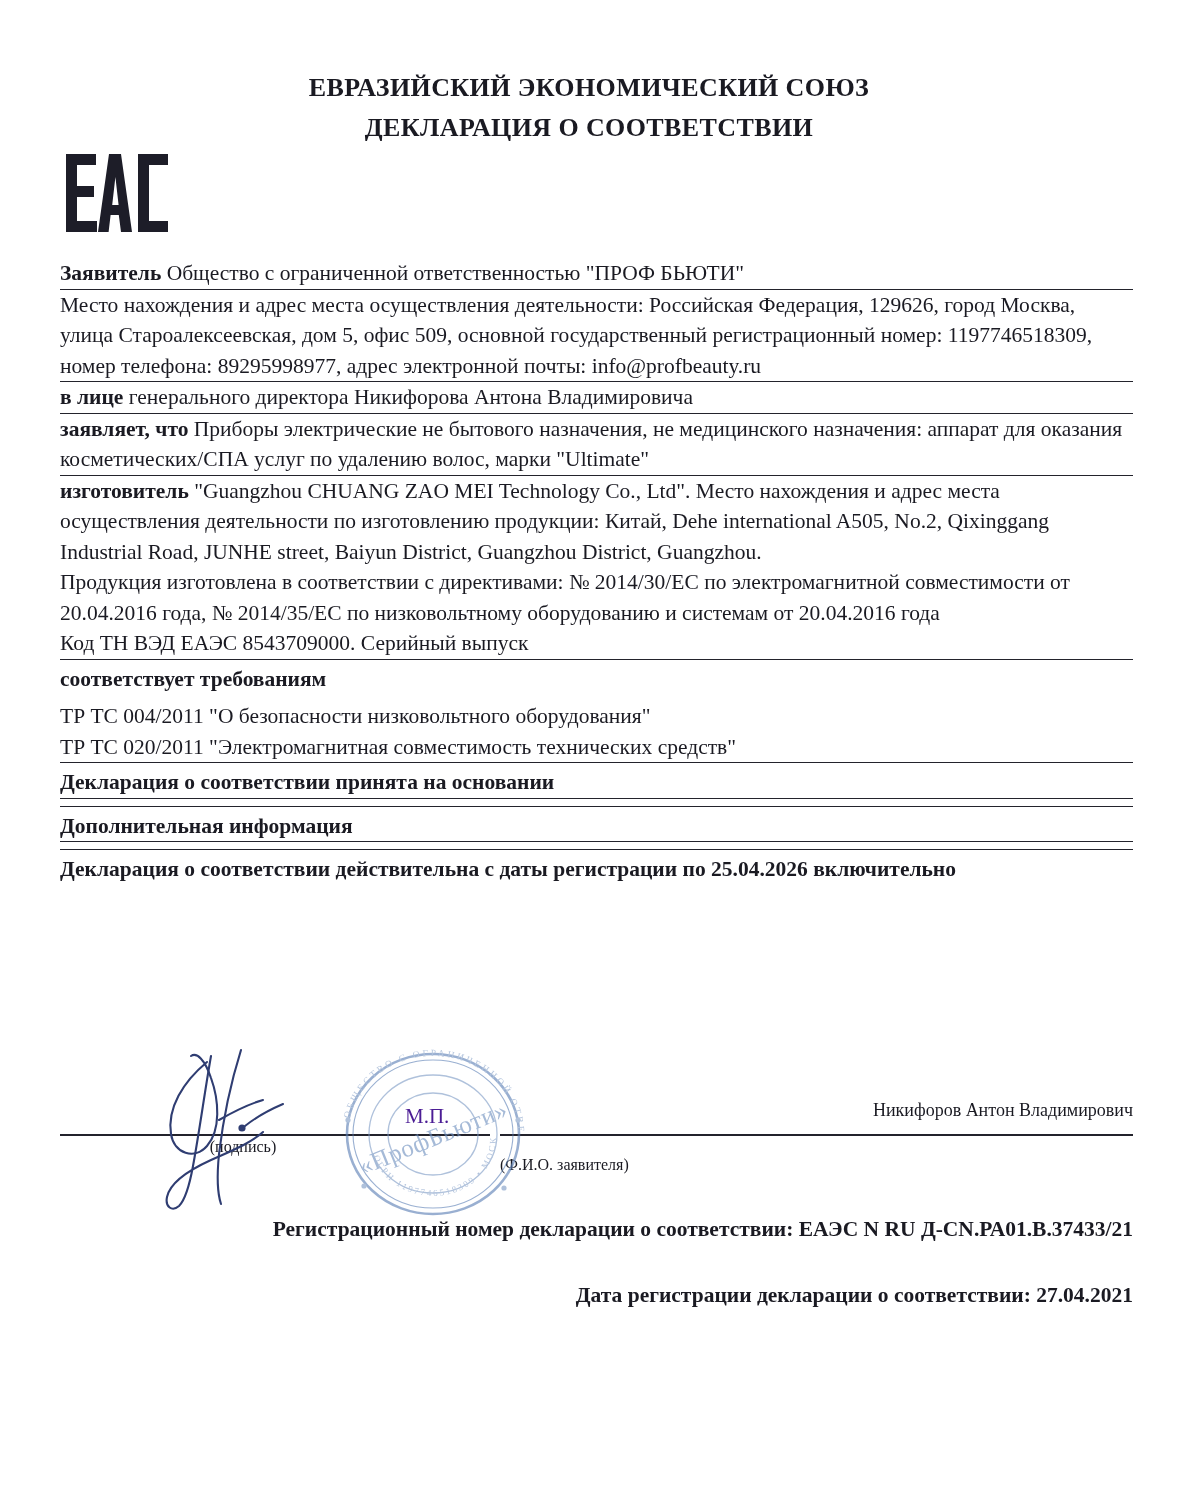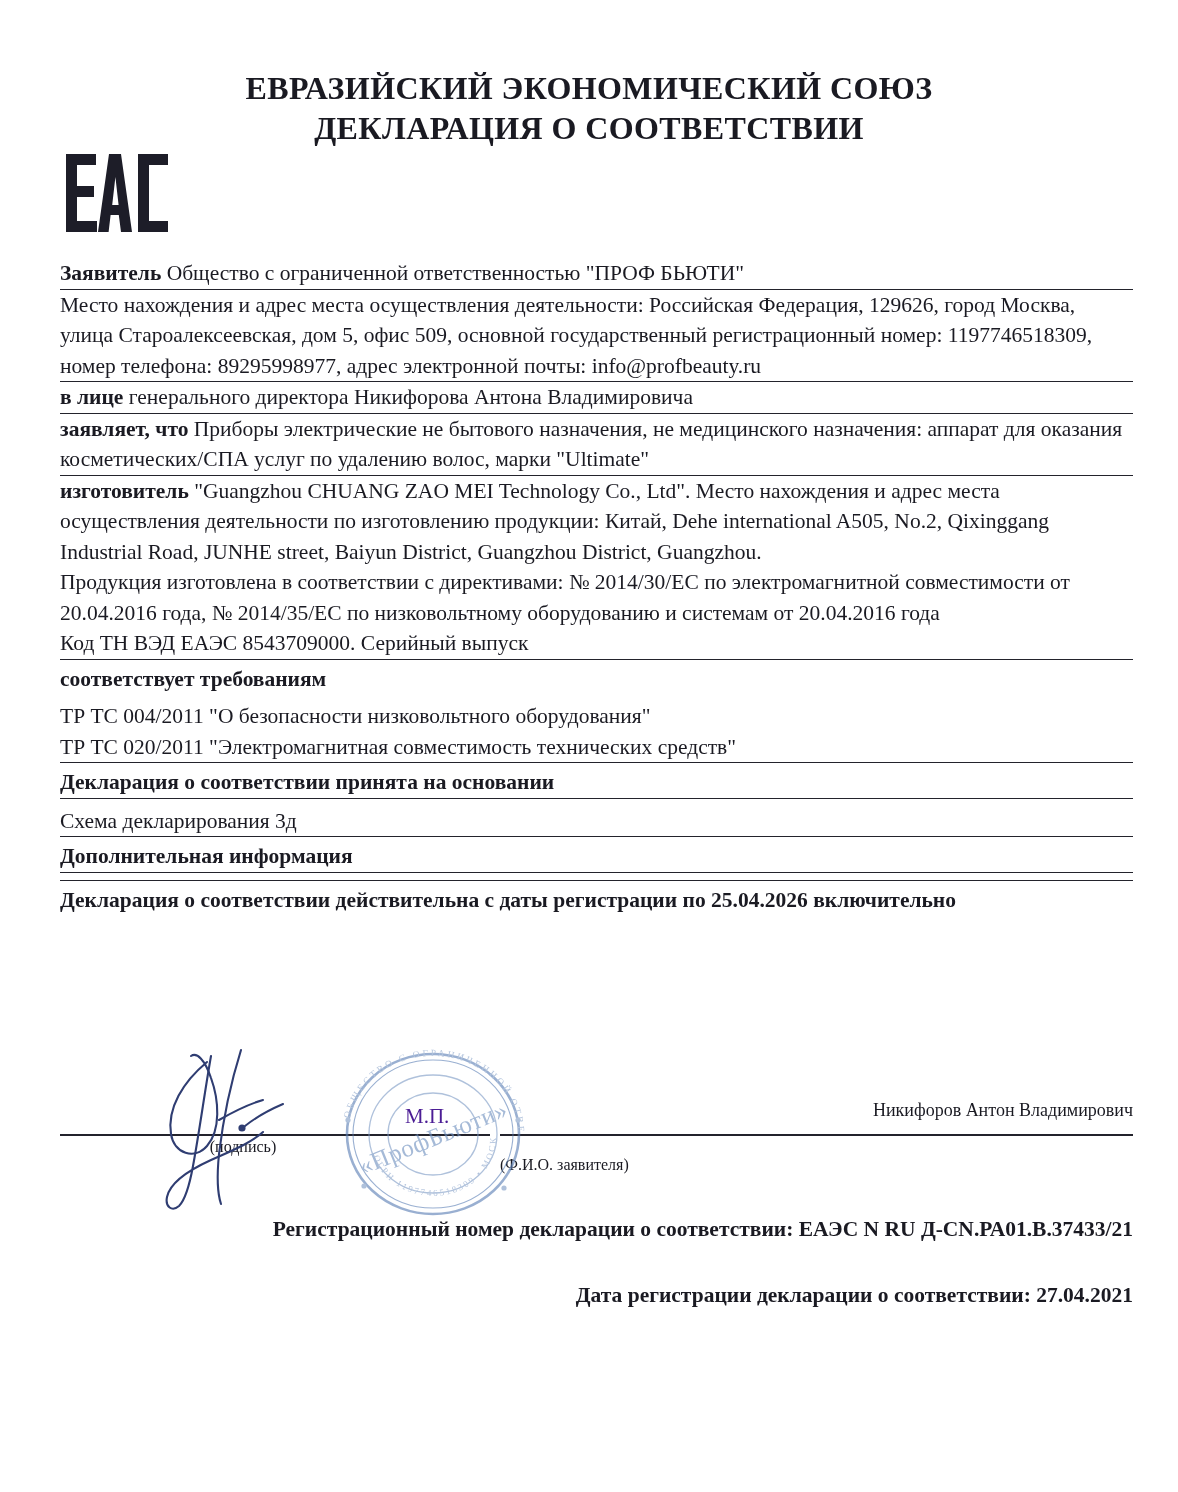--- a/index.html
+++ b/index.html
@@ -33,7 +33,7 @@
   }
   .title-line {
     font-weight: bold;
-    font-size: 32px;
+    font-size: 26px;
     letter-spacing: 0.4px;
     line-height: 40px;
     white-space: nowrap;

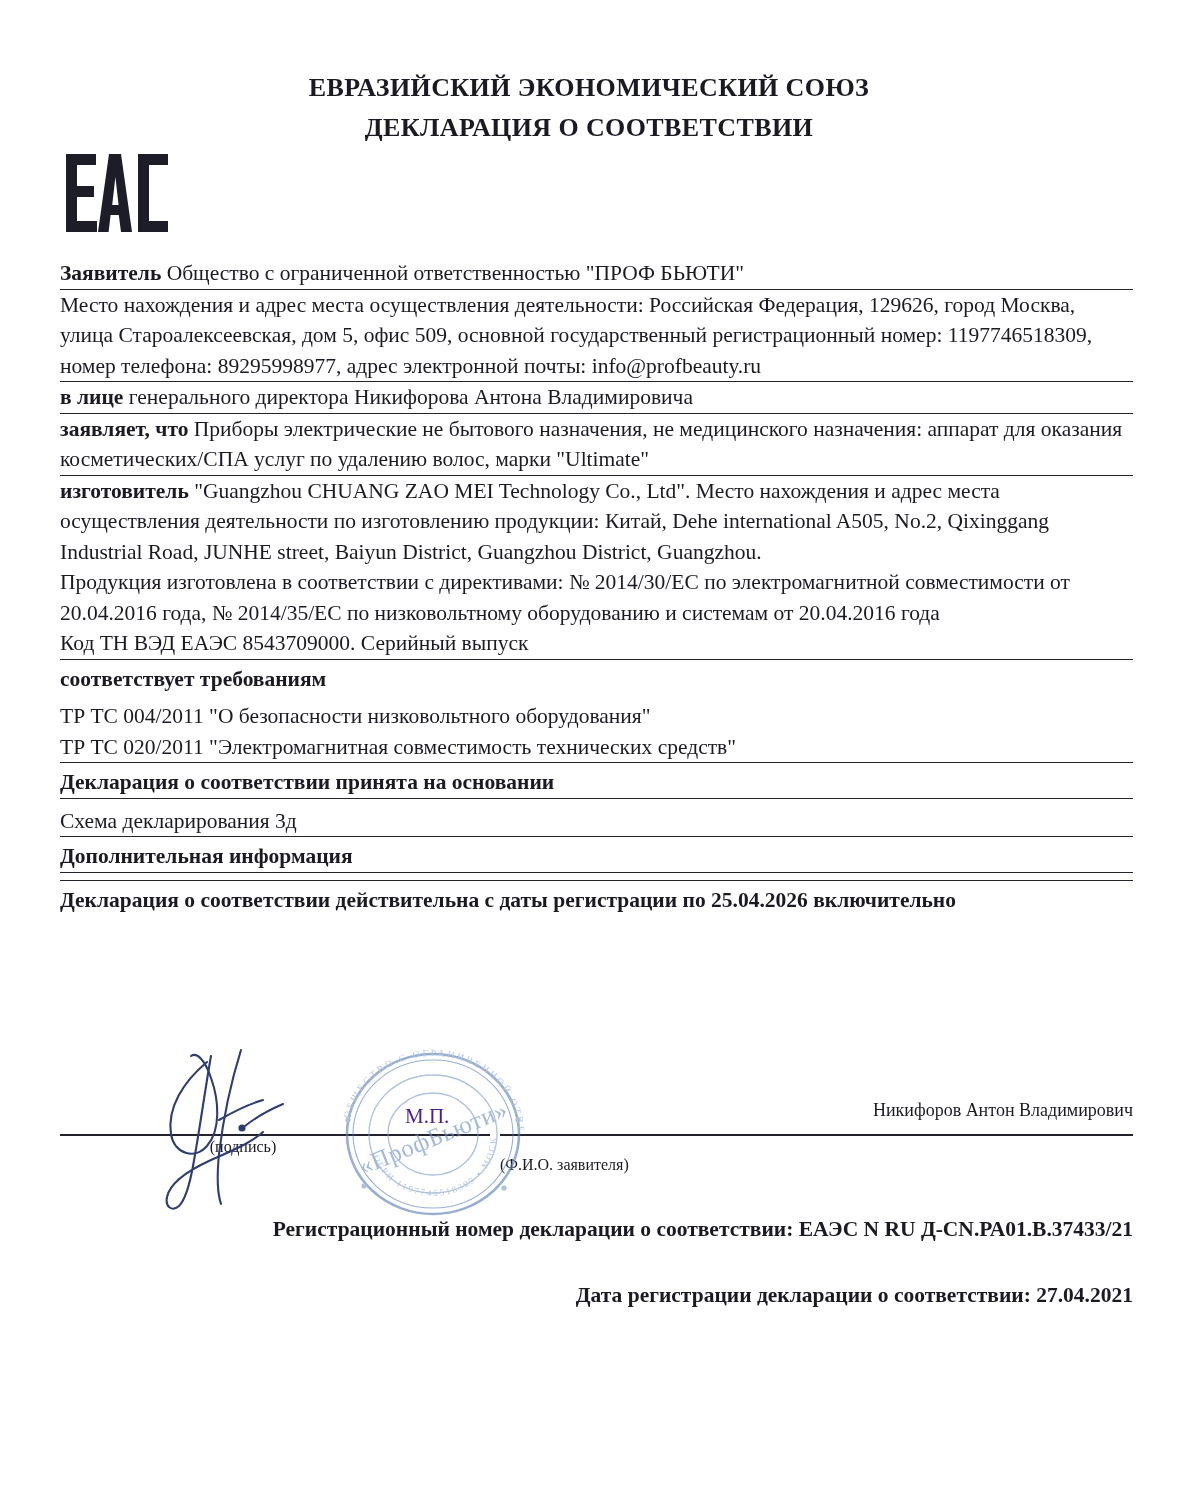--- a/index.html
+++ b/index.html
@@ -253,9 +253,6 @@
     <div class="sp4"></div>
 
 
-    <div class="row">
-      <p>Схема декларирования 3д</p>
-    </div>
     <hr class="rule">
 
     <div class="sp2"></div>

